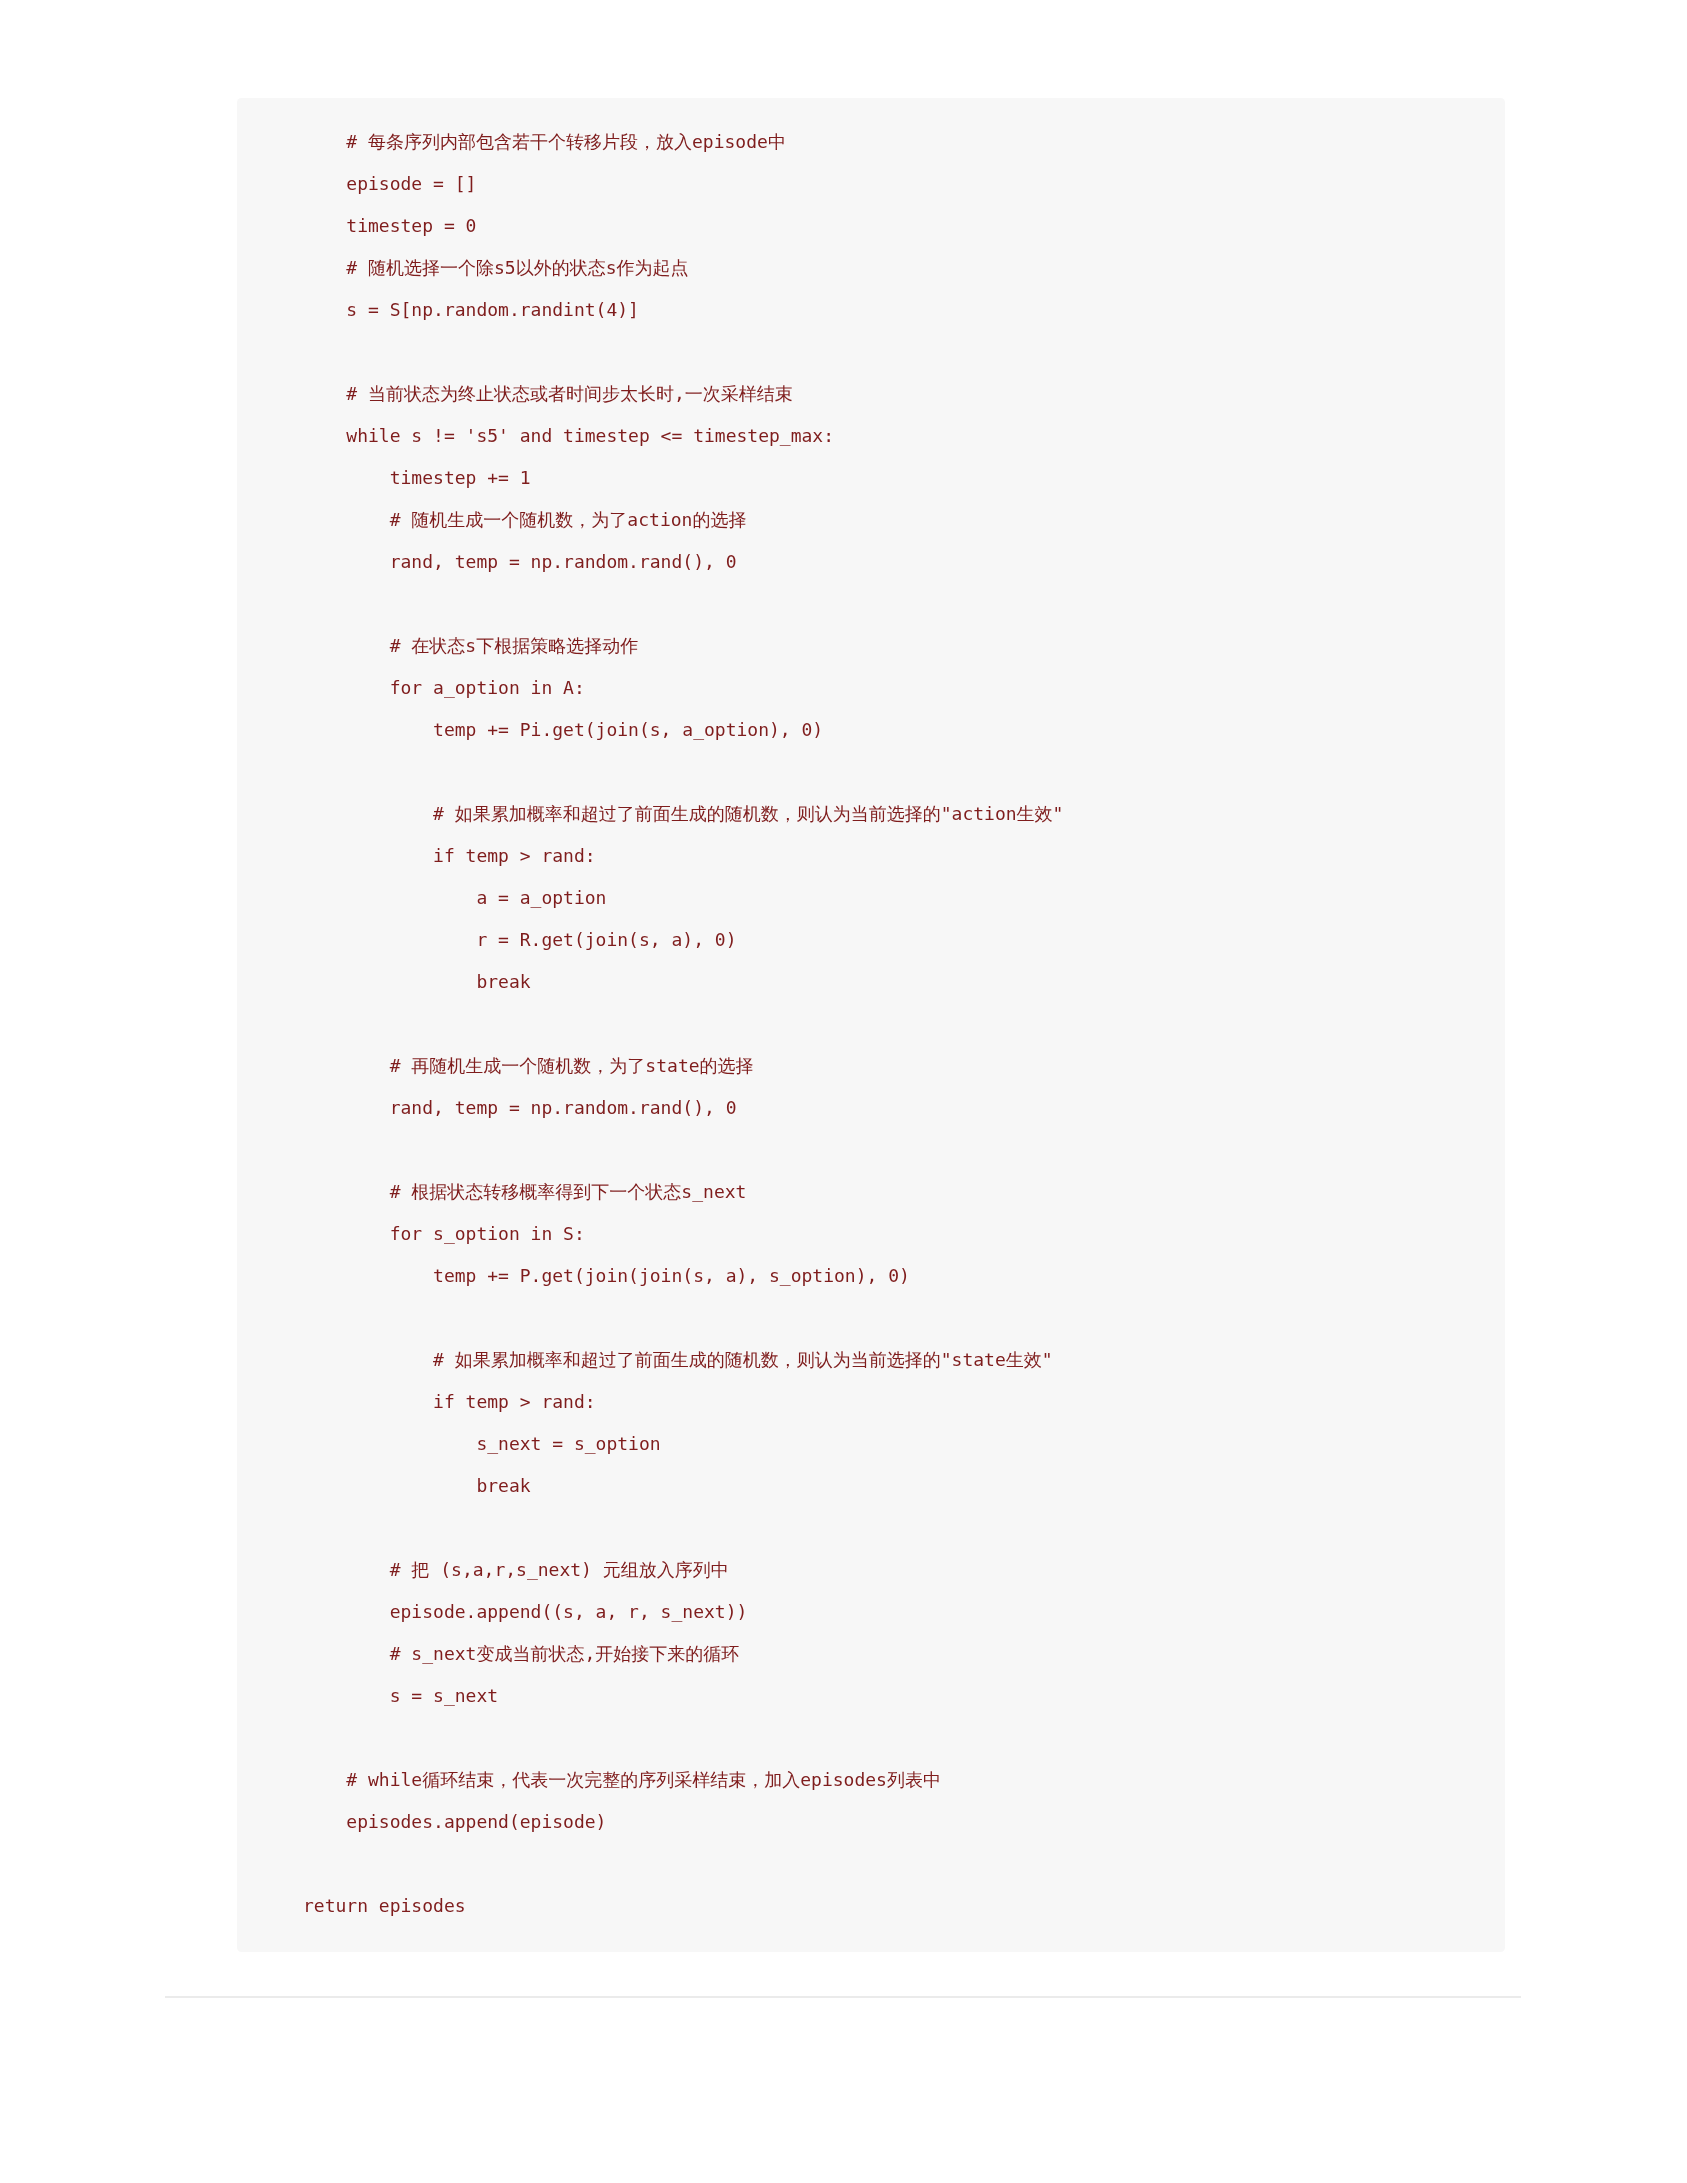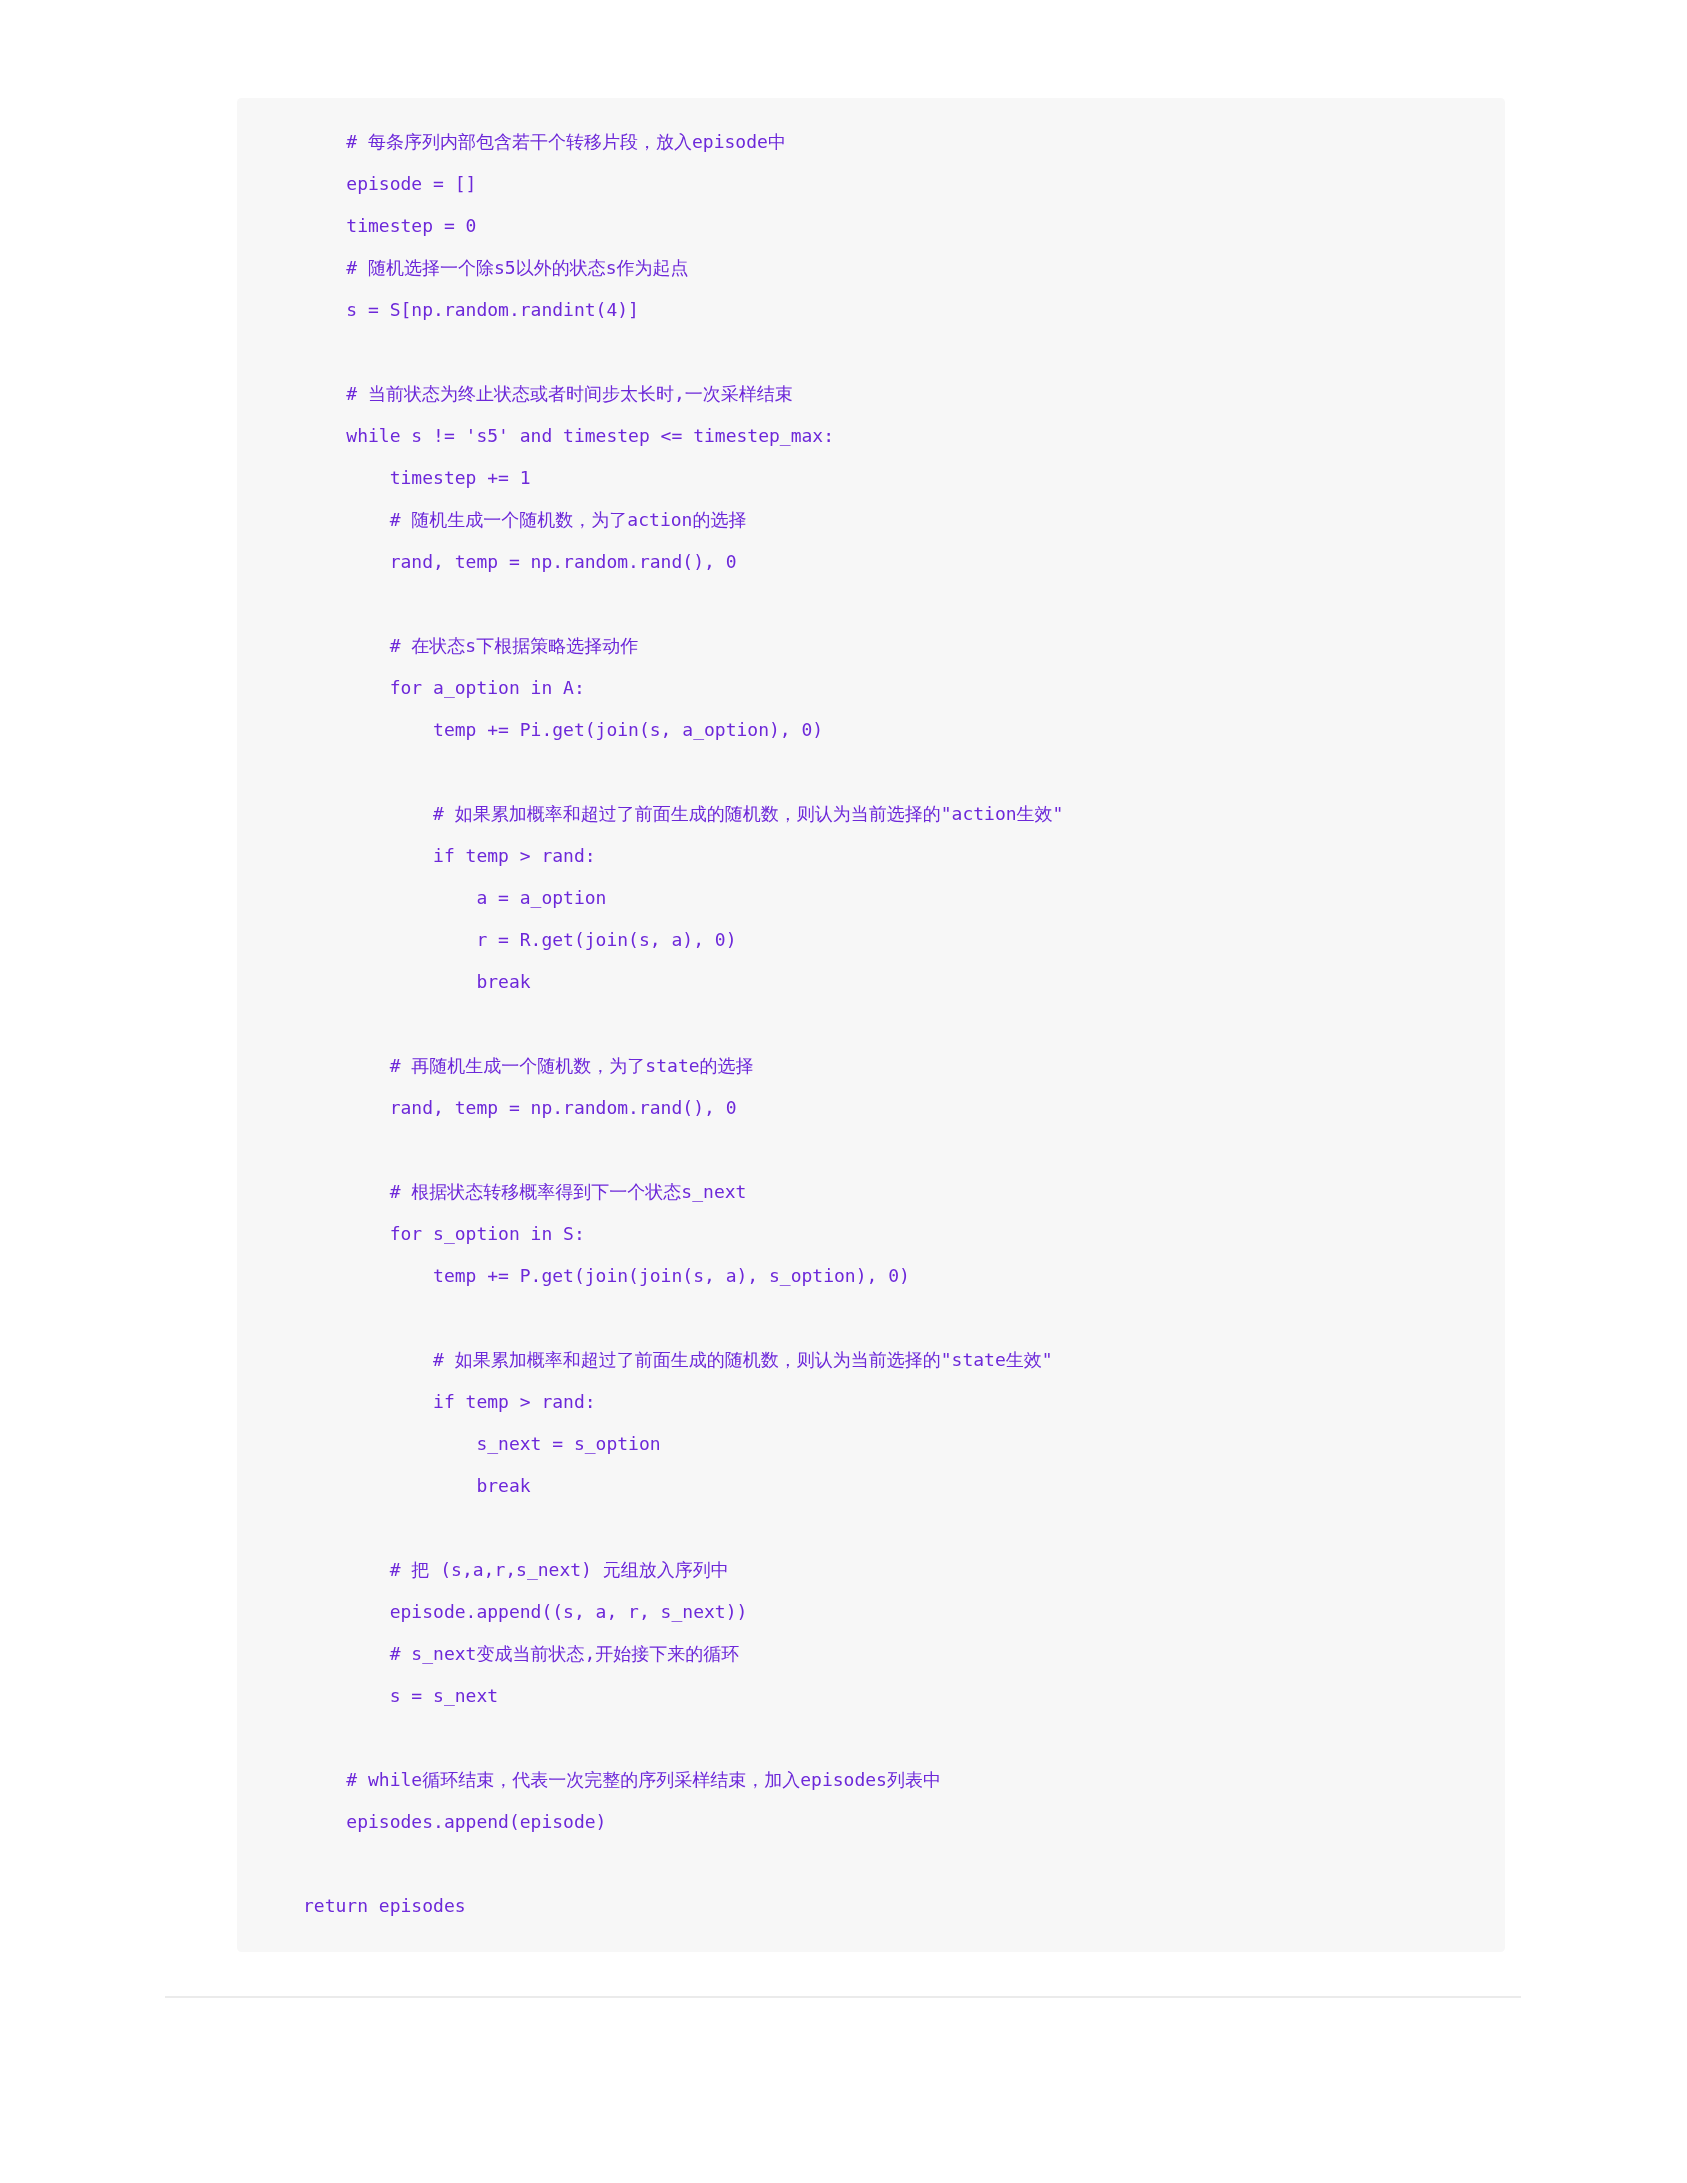--- a/index.html
+++ b/index.html
@@ -36,7 +36,7 @@
     font-family: "DejaVu Sans Mono", "Liberation Mono", monospace;
     font-size: 18px;
     line-height: 42px;
-    color: #6d28d9;
+    color: #7f1d1d;
     white-space: pre;
     tab-size: 4;
     letter-spacing: 0px;

